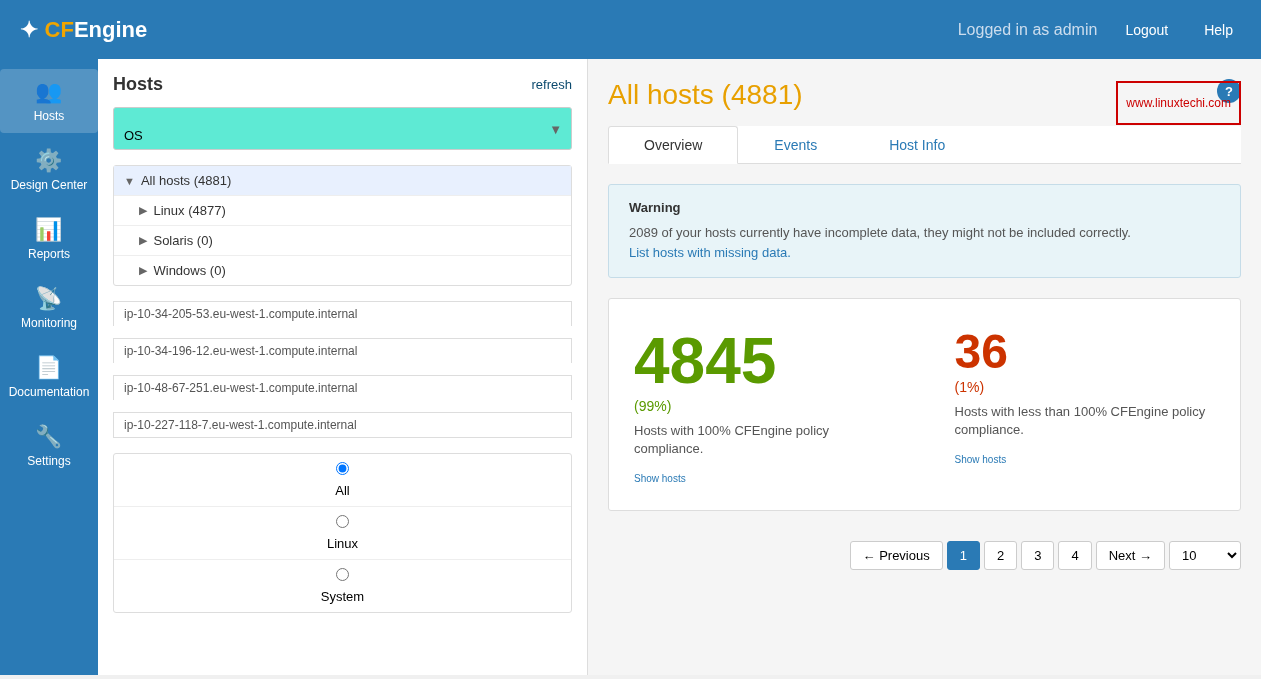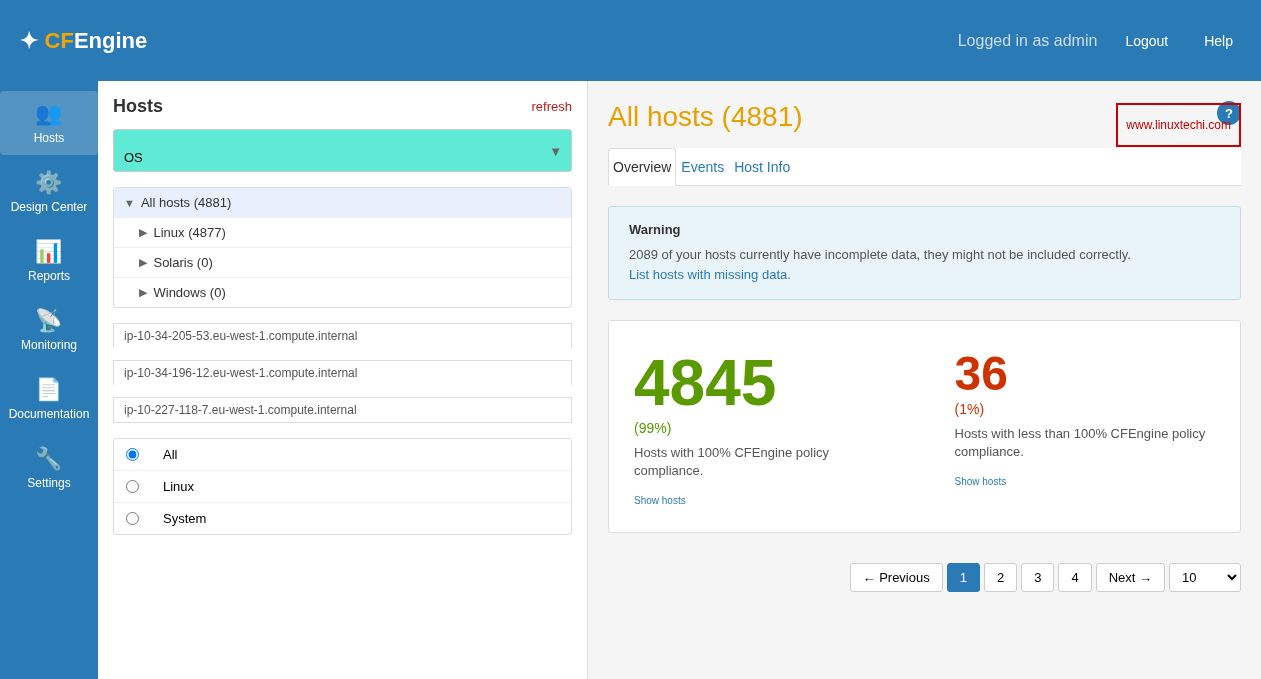--- a/index.html
+++ b/index.html
@@ -8,7 +8,7 @@
     
     .topnav {
       background: #2a7ab5;
-      height: 81px;
+      height: 59px;
       display: flex;
       align-items: center;
       padding: 0 20px;

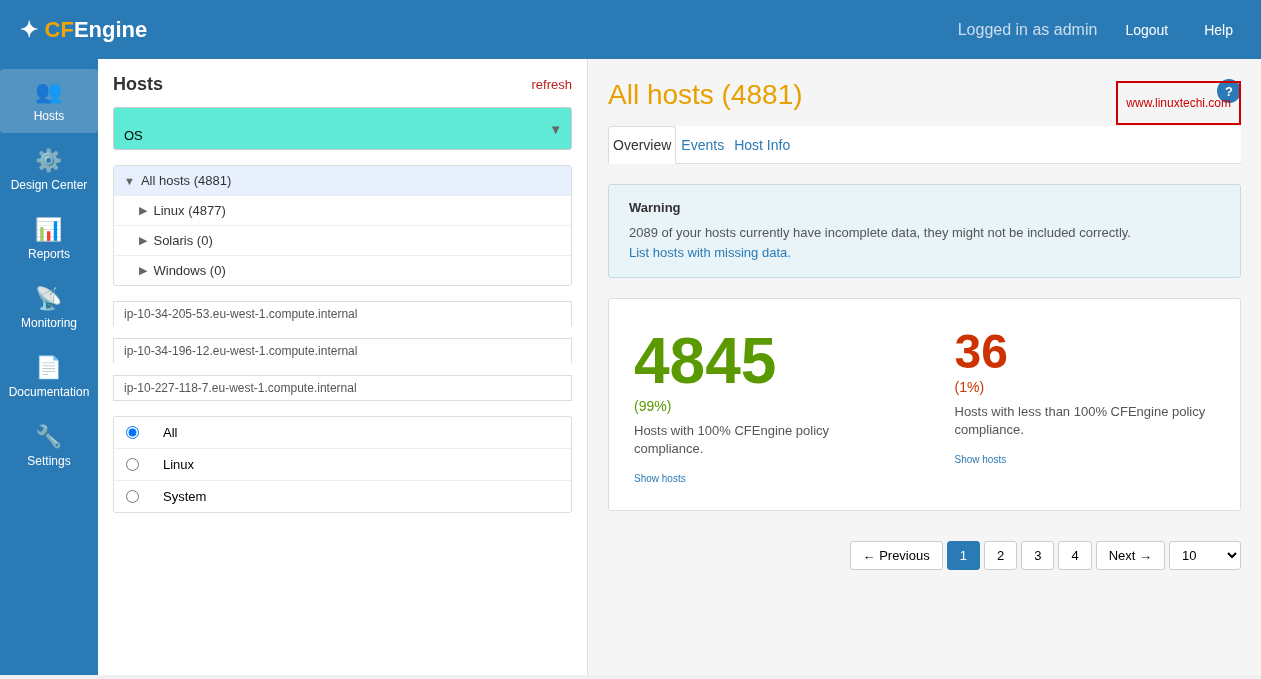--- a/index.html
+++ b/index.html
@@ -90,7 +90,7 @@
       color: #333;
     }
     .refresh-link {
-      color: #b91c1c;
+      color: #0c4a6e;
       text-decoration: none;
       font-size: 13px;
       cursor: pointer;

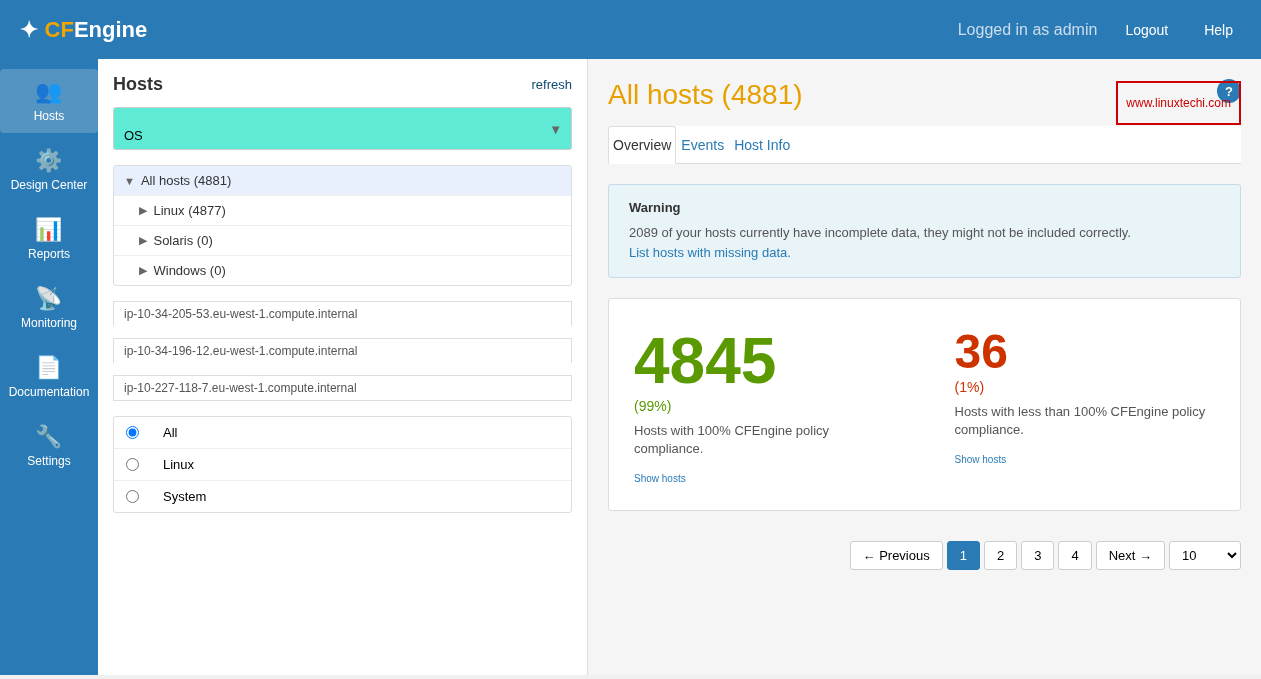--- a/index.html
+++ b/index.html
@@ -207,7 +207,7 @@
       border-radius: 3px 3px 0 0;
     }
     .tab {
-      padding: 10px 4px;
+      padding: 10px 35px;
       cursor: pointer;
       font-size: 14px;
       border: 1px solid transparent;

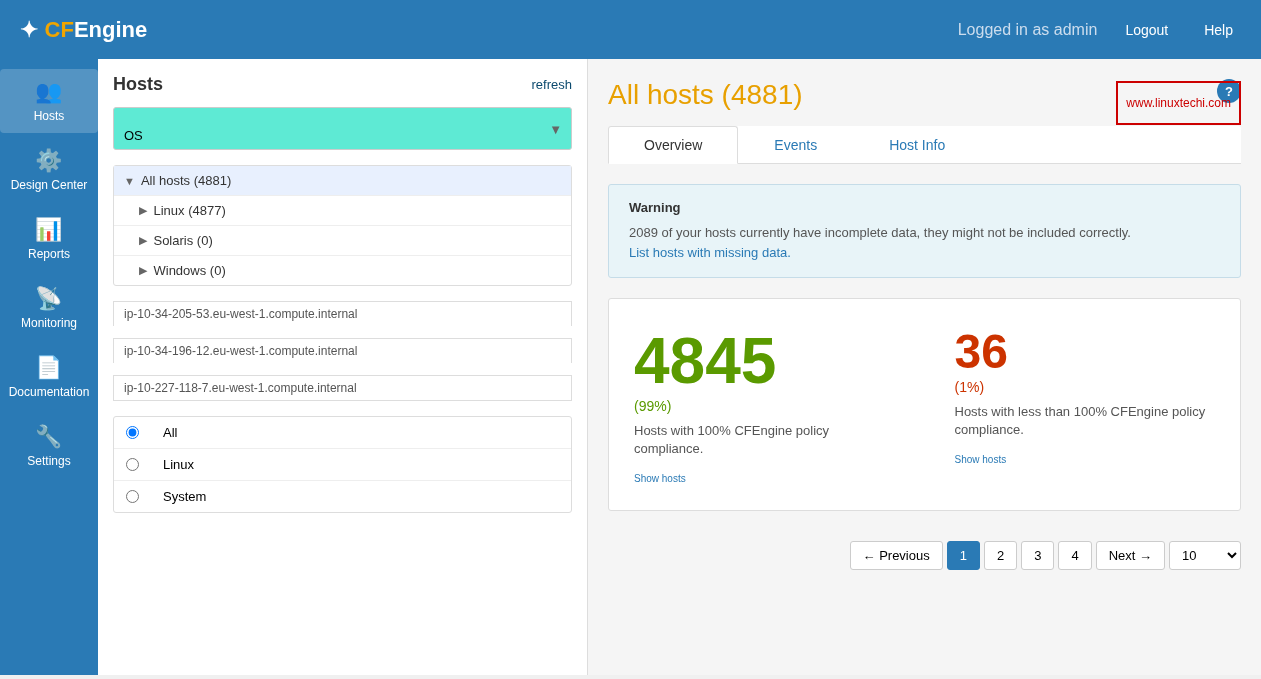--- a/index.html
+++ b/index.html
@@ -363,6 +363,7 @@
     <div class="host-list">
       <div class="host-item">ip-10-34-205-53.eu-west-1.compute.internal</div>
       <div class="host-item">ip-10-34-196-12.eu-west-1.compute.internal</div>
+      <div class="host-item">ip-10-48-67-251.eu-west-1.compute.internal</div>
       <div class="host-item">ip-10-227-118-7.eu-west-1.compute.internal</div>
     </div>
 

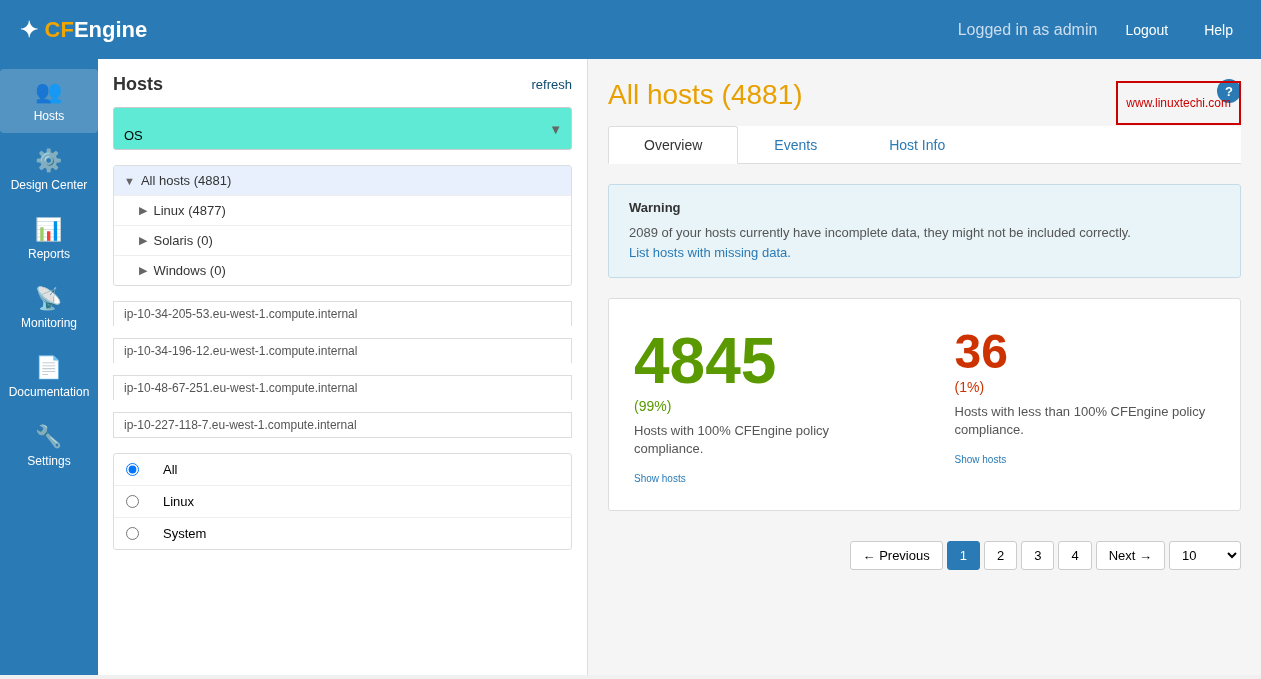--- a/index.html
+++ b/index.html
@@ -158,10 +158,11 @@
     .radio-item {
       display: flex;
       align-items: center;
-      gap: 24px;
+      gap: 8px;
       padding: 8px 12px;
       border-bottom: 1px solid #eee;
       cursor: pointer;
+      flex-direction: column;
     }
     .radio-item:last-child { border-bottom: none; }
     .radio-item input { cursor: pointer; }

